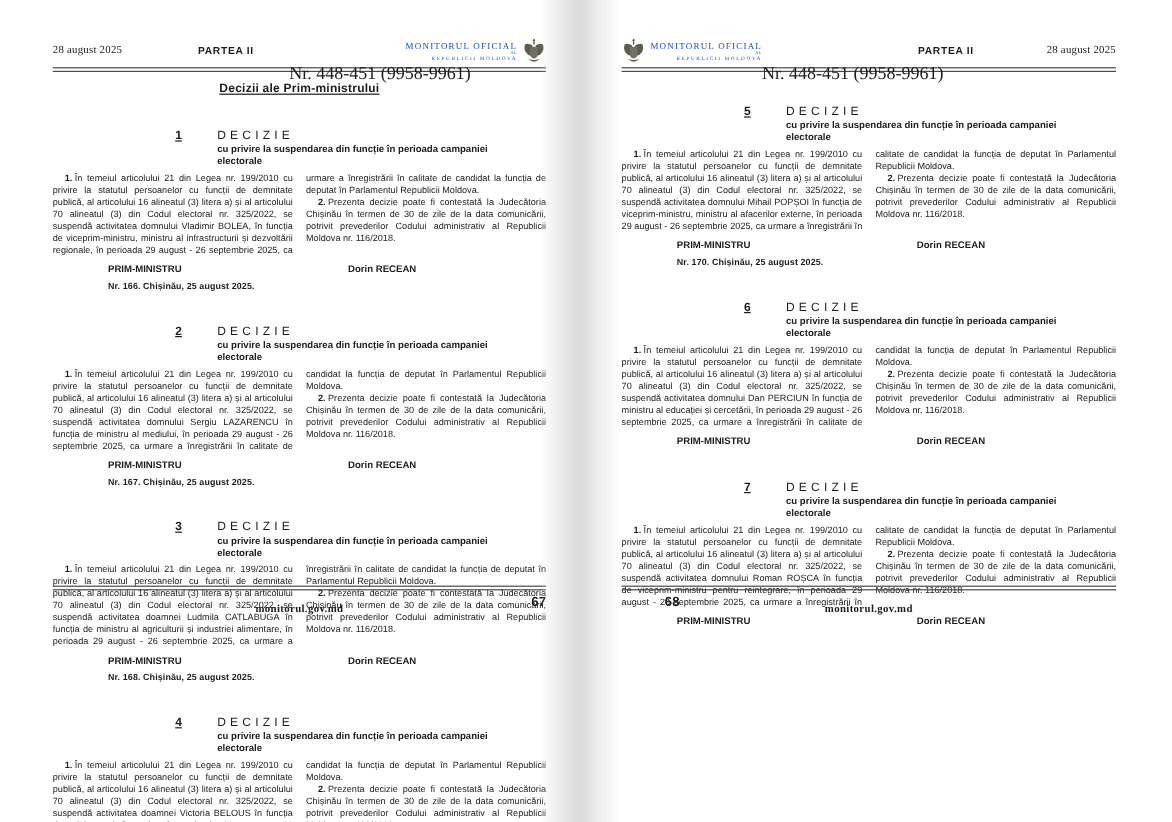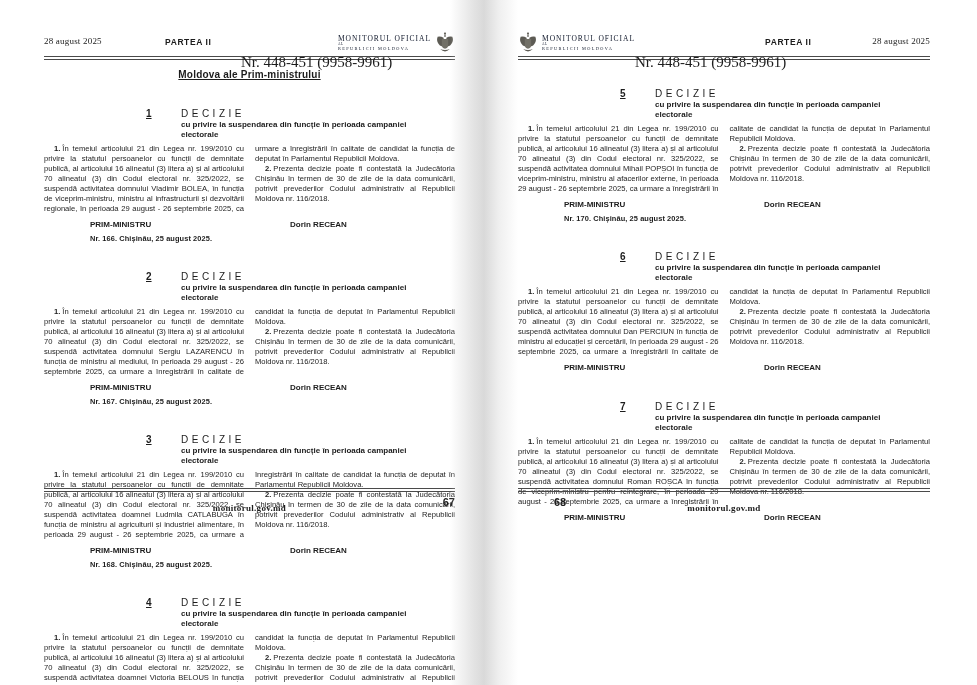--- a/index.html
+++ b/index.html
@@ -27,7 +27,7 @@
   .masthead{position:absolute;top:-2px;display:flex;align-items:center;gap:4px;}
   .page.left .masthead{right:0;}
   .page.right .masthead{left:0;flex-direction:row-reverse;}
-  .m-text{font-family:"Liberation Serif",serif;text-align:left;line-height:1.05;color:#0f172a;}
+  .m-text{font-family:"Liberation Serif",serif;text-align:right;line-height:1.05;color:#1d4ed8;}
   .m1{font-size:7.5px;letter-spacing:1px;white-space:nowrap;}
   .m2{font-size:3.5px;letter-spacing:.5px;}
   .m3{font-size:4.3px;letter-spacing:1.4px;white-space:nowrap;}

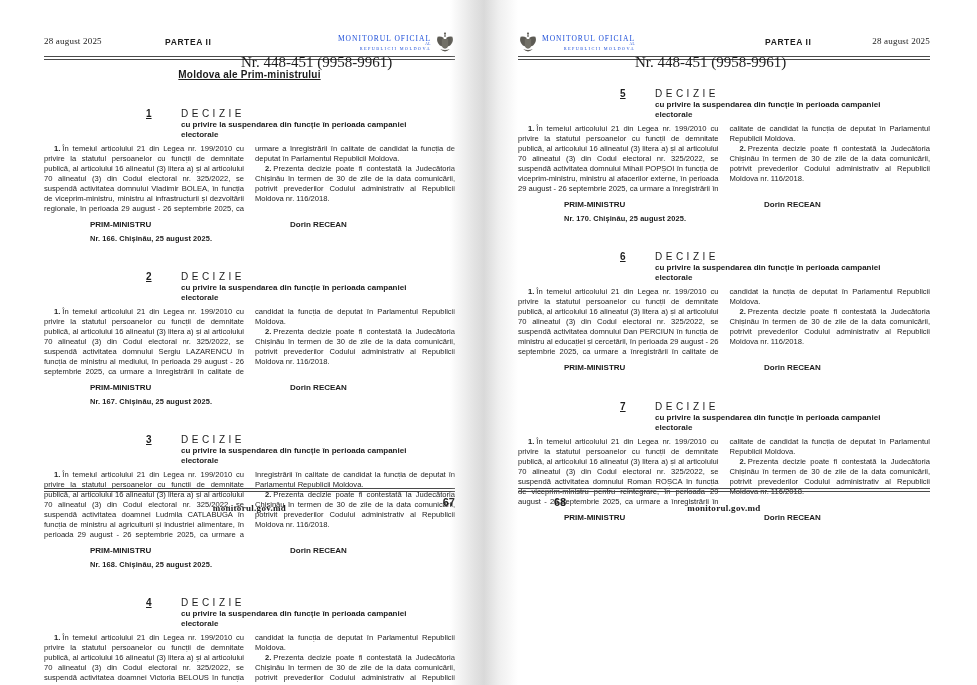--- a/index.html
+++ b/index.html
@@ -100,7 +100,7 @@
     </div>
     <div class="double-rule"></div>
 
-    <div class="section-title">Moldova ale Prim-ministrului</div>
+    <div class="section-title">Decizii ale Prim-ministrului</div>
 
     <div class="decisions" id="decisions-left">
   <div class="decision">

